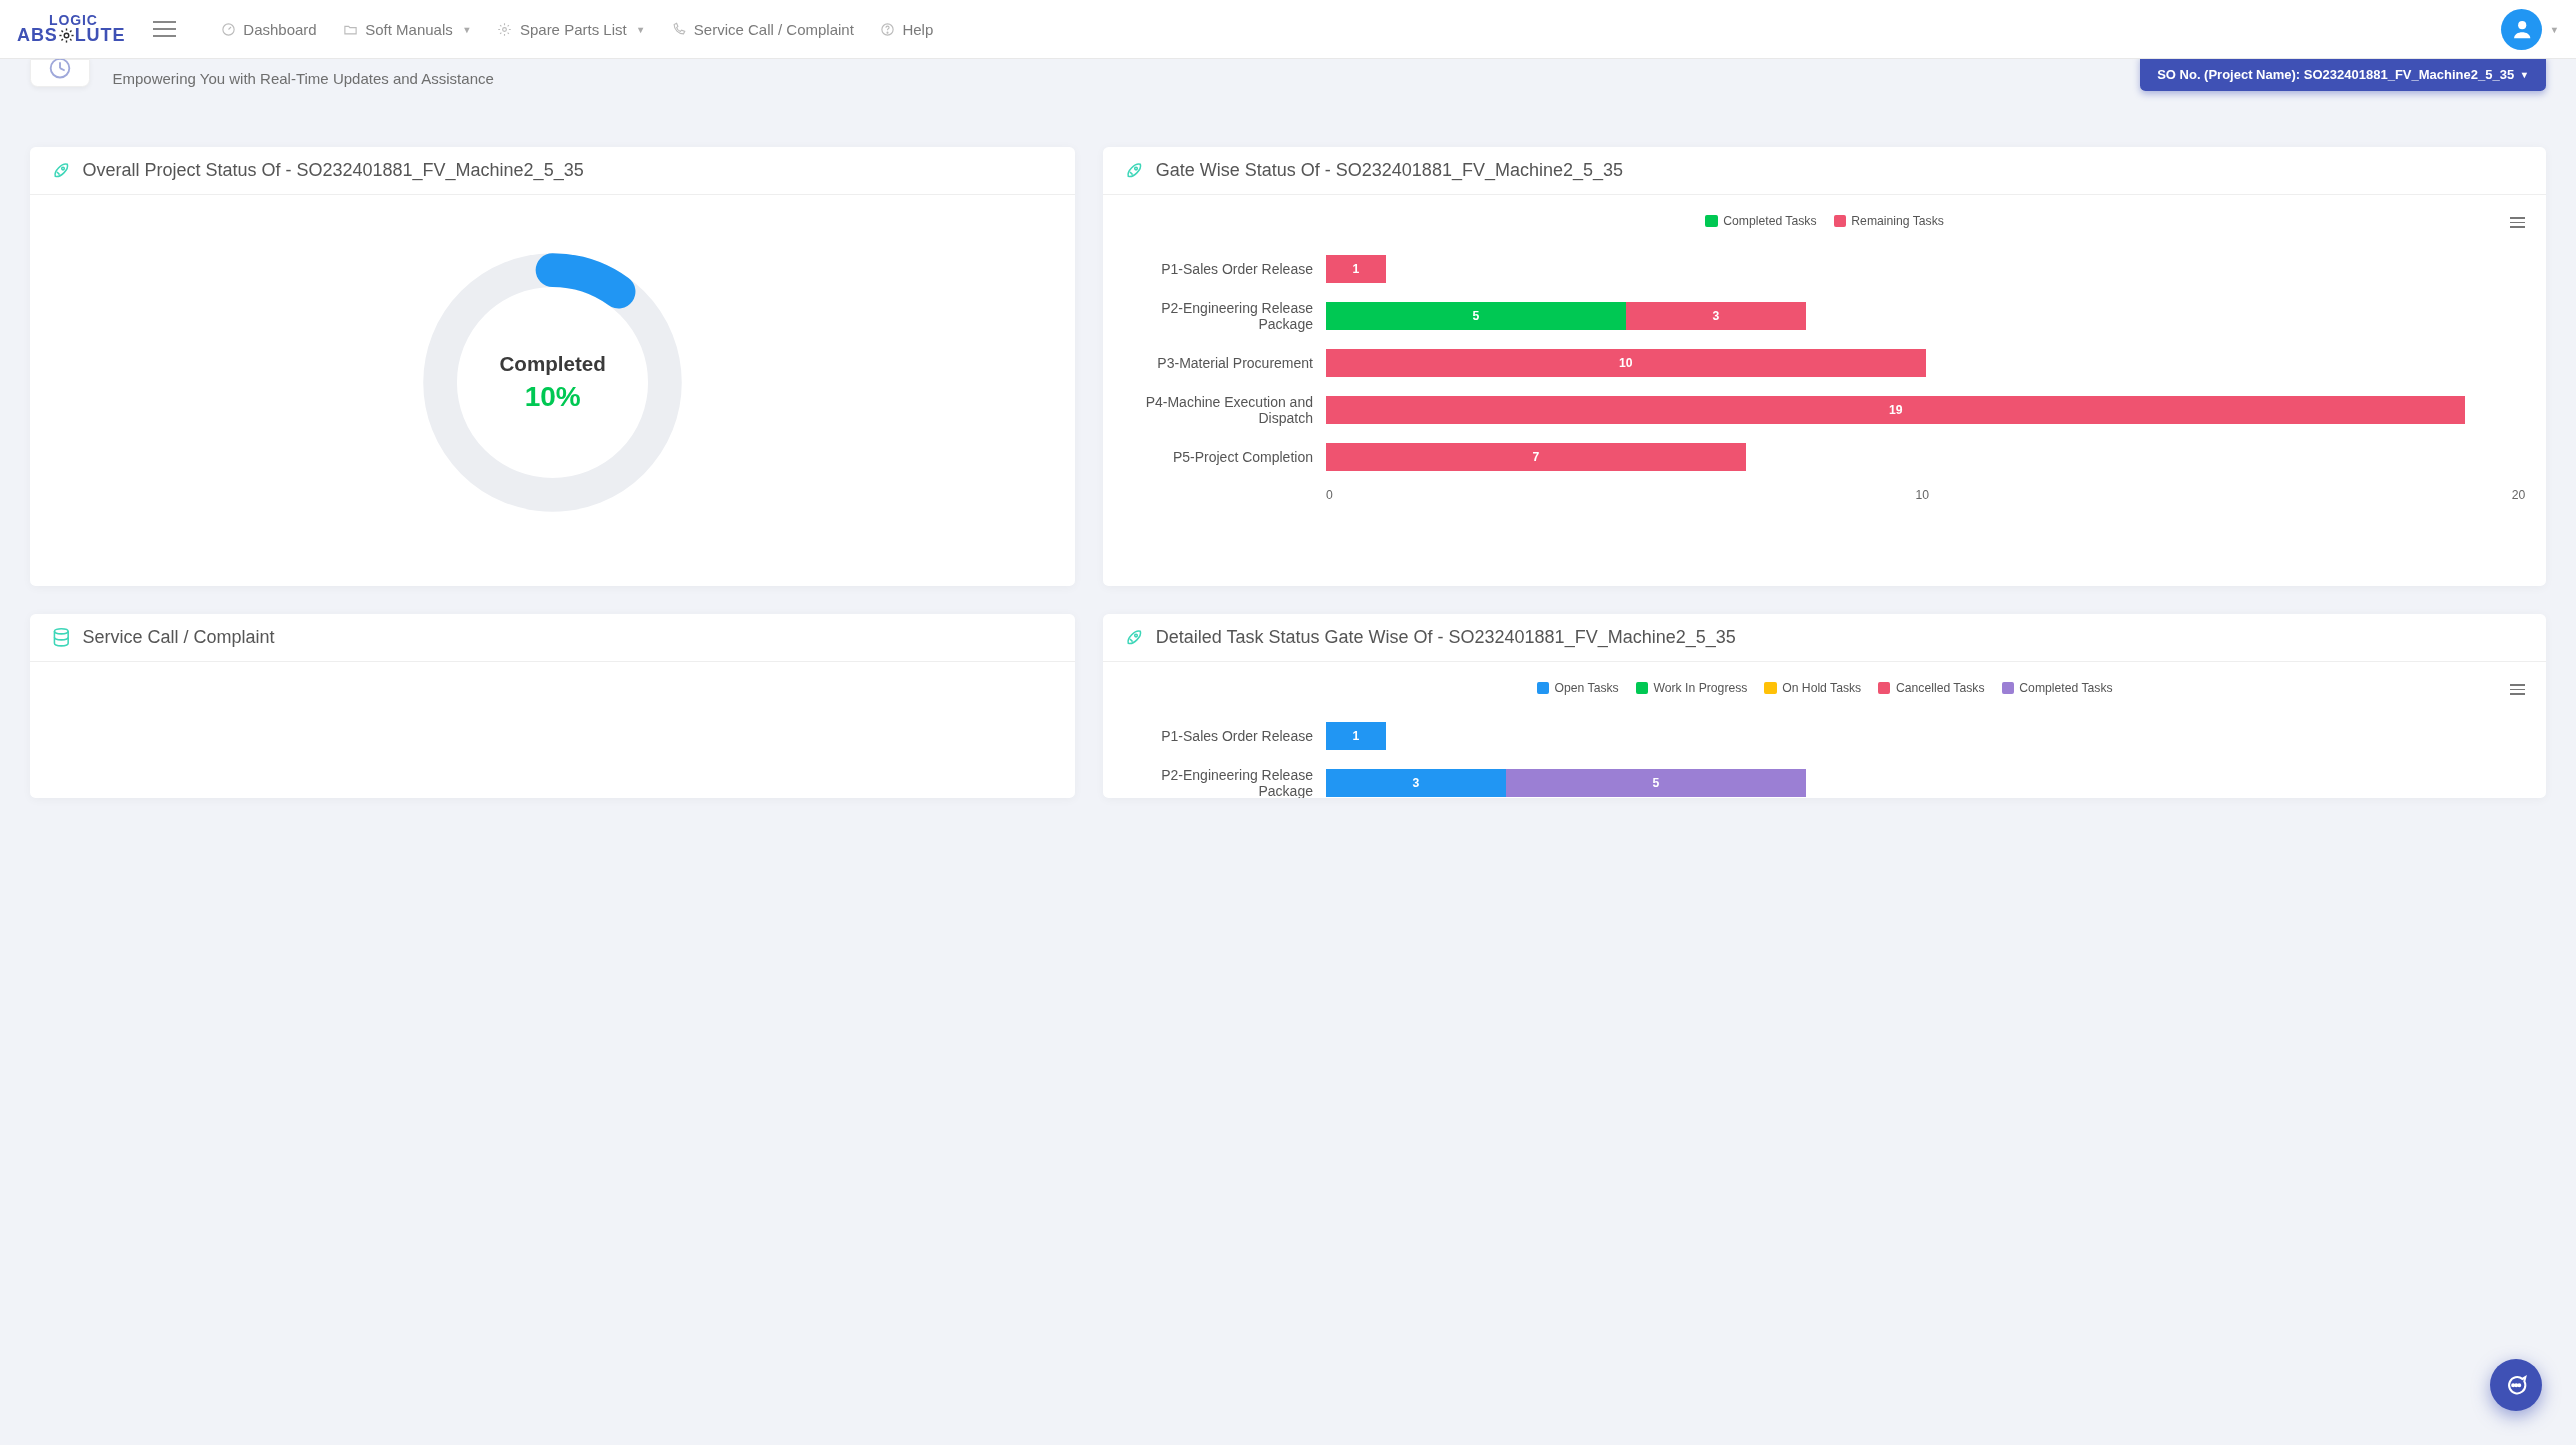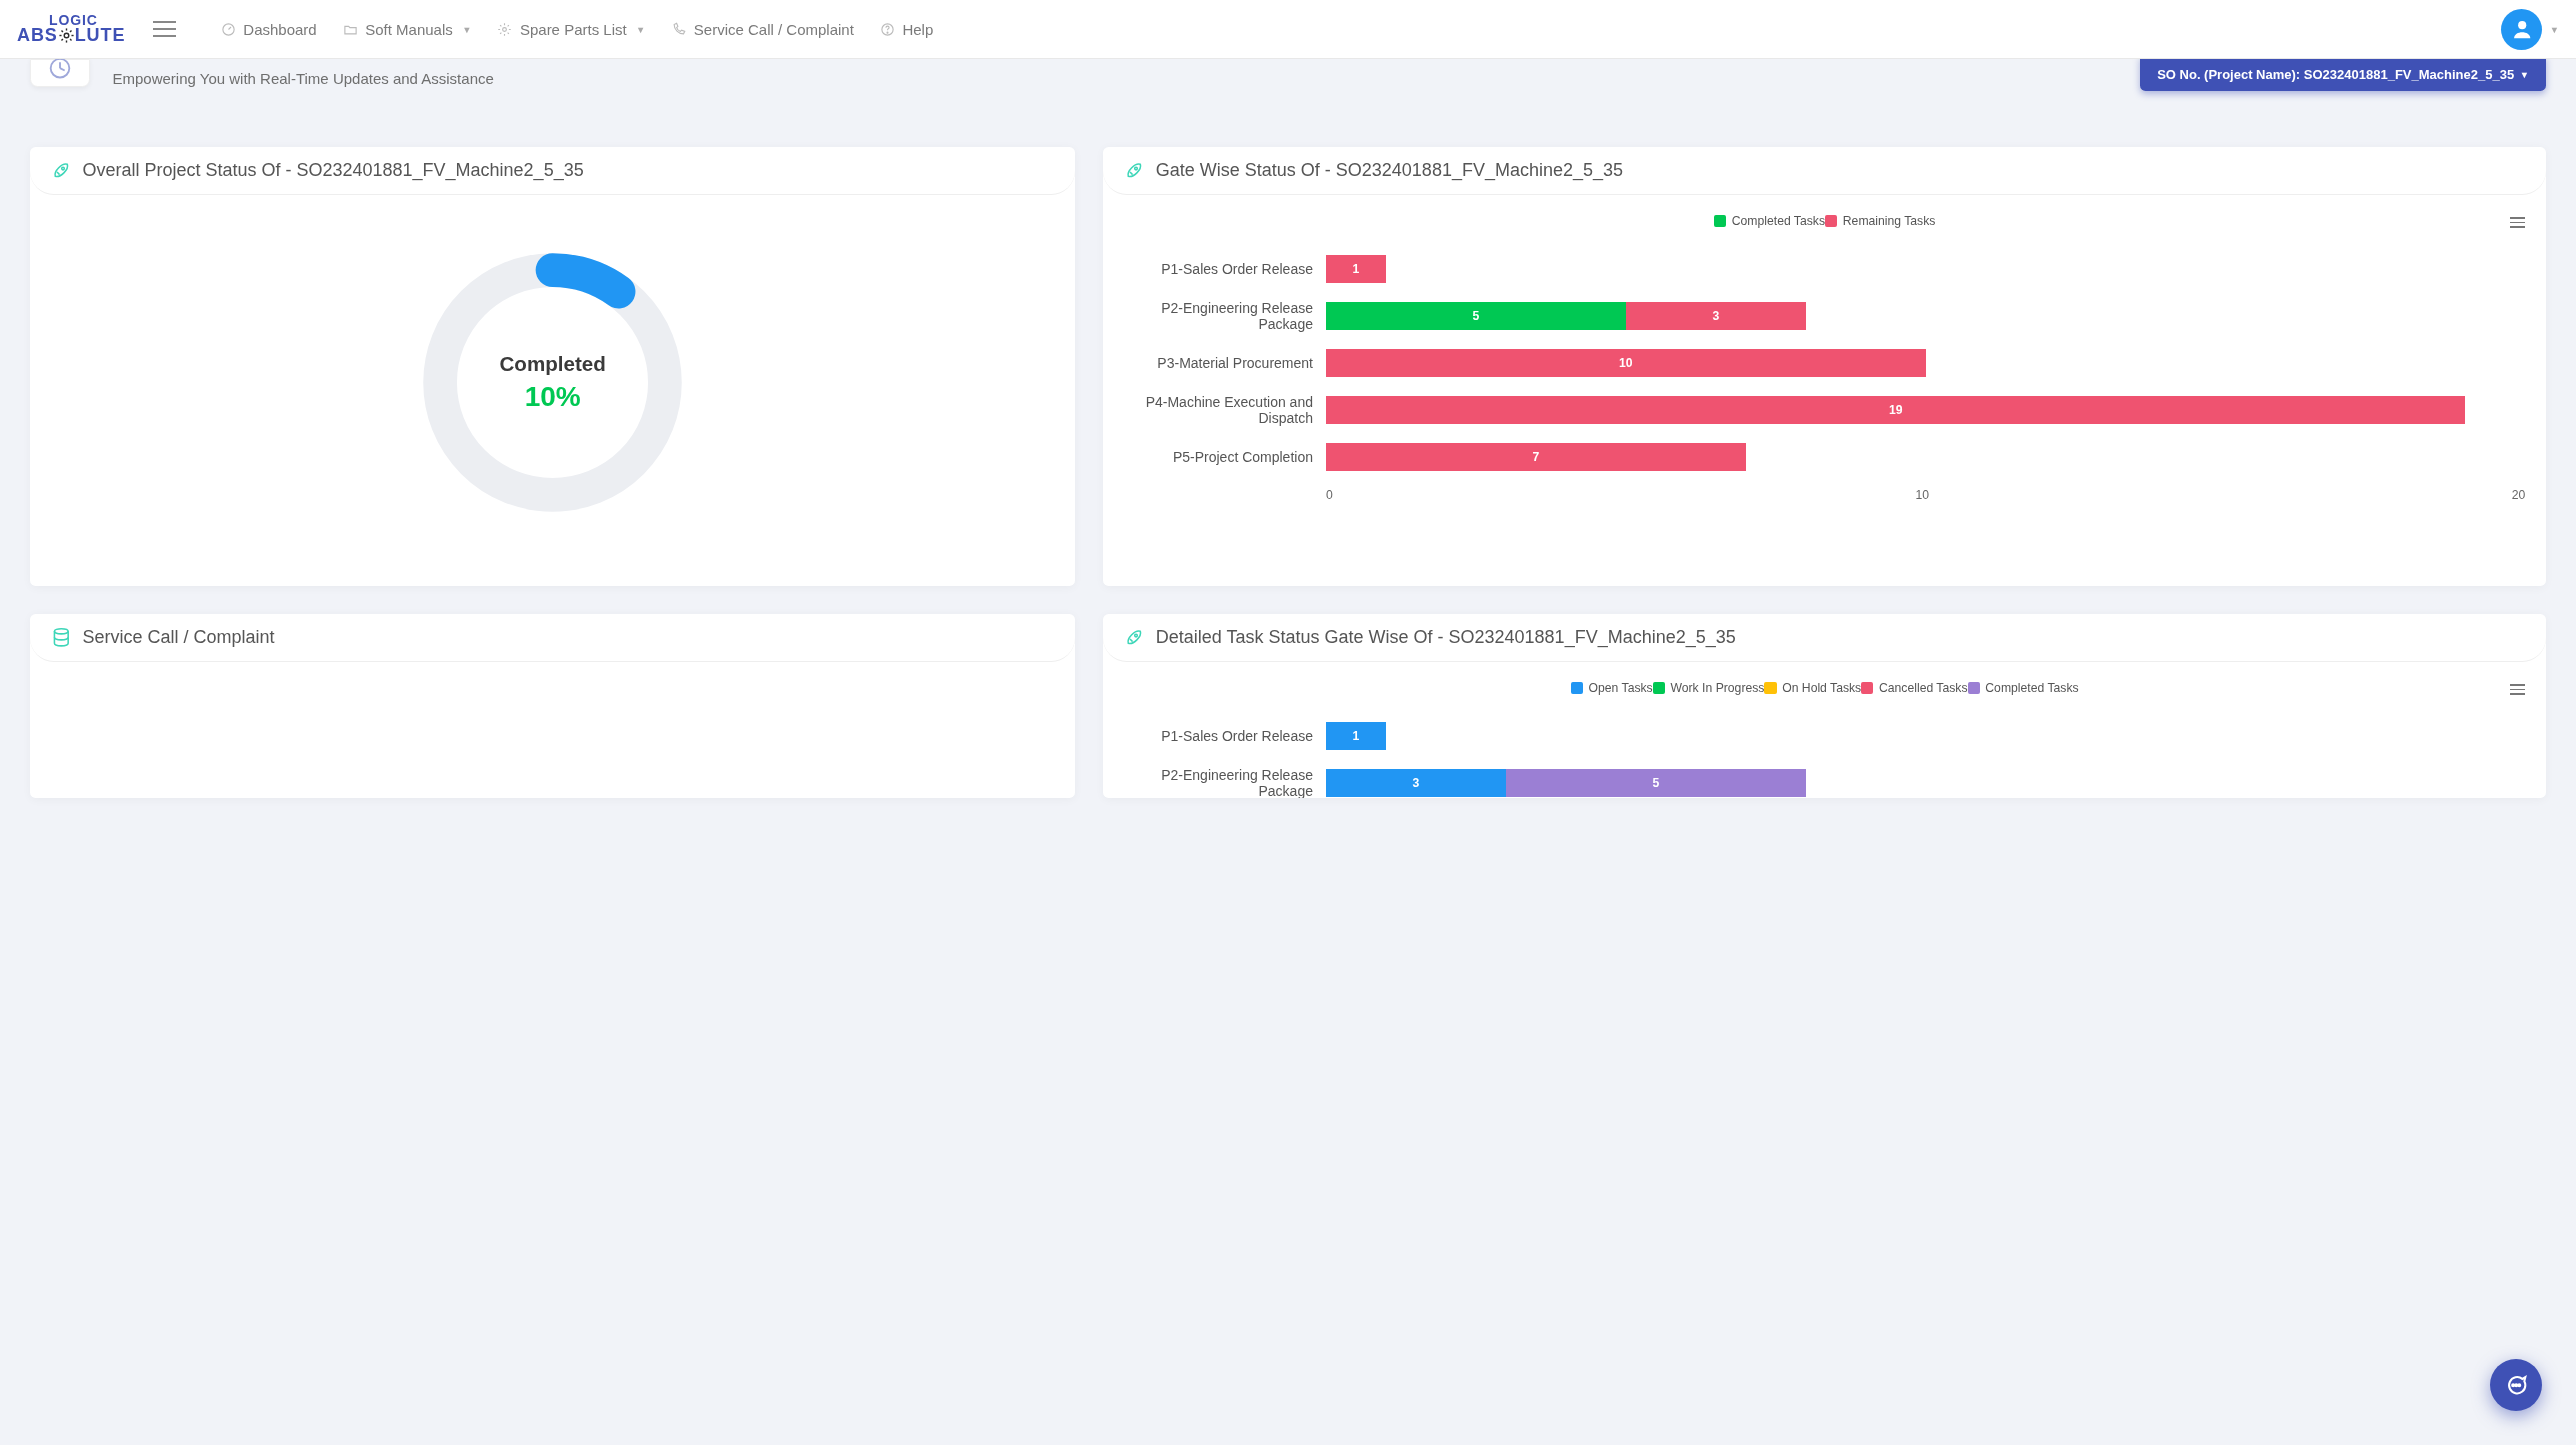--- a/index.html
+++ b/index.html
@@ -32,7 +32,7 @@
   
   .grid { display: grid; grid-template-columns: 1fr 1.38fr; gap: 28px; margin-top: 56px; }
   .card { background: #fff; border-radius: 5.6px; box-shadow: 0 1.9px 9.4px rgba(0,0,0,0.04); }
-  .card-header { display: flex; align-items: center; gap: 11.2px; padding: 13px 20.6px; border-bottom: 0.9px solid #eee; border-radius: 24px; }
+  .card-header { display: flex; align-items: center; gap: 11.2px; padding: 13px 20.6px; border-bottom: 0.9px solid #eee; }
   .card-header .rocket { width: 20.6px; height: 20.6px; }
   .card-header h2 { font-size: 18px; font-weight: 500; color: #555; }
   .card-body { padding: 19px 20.6px 26px; }

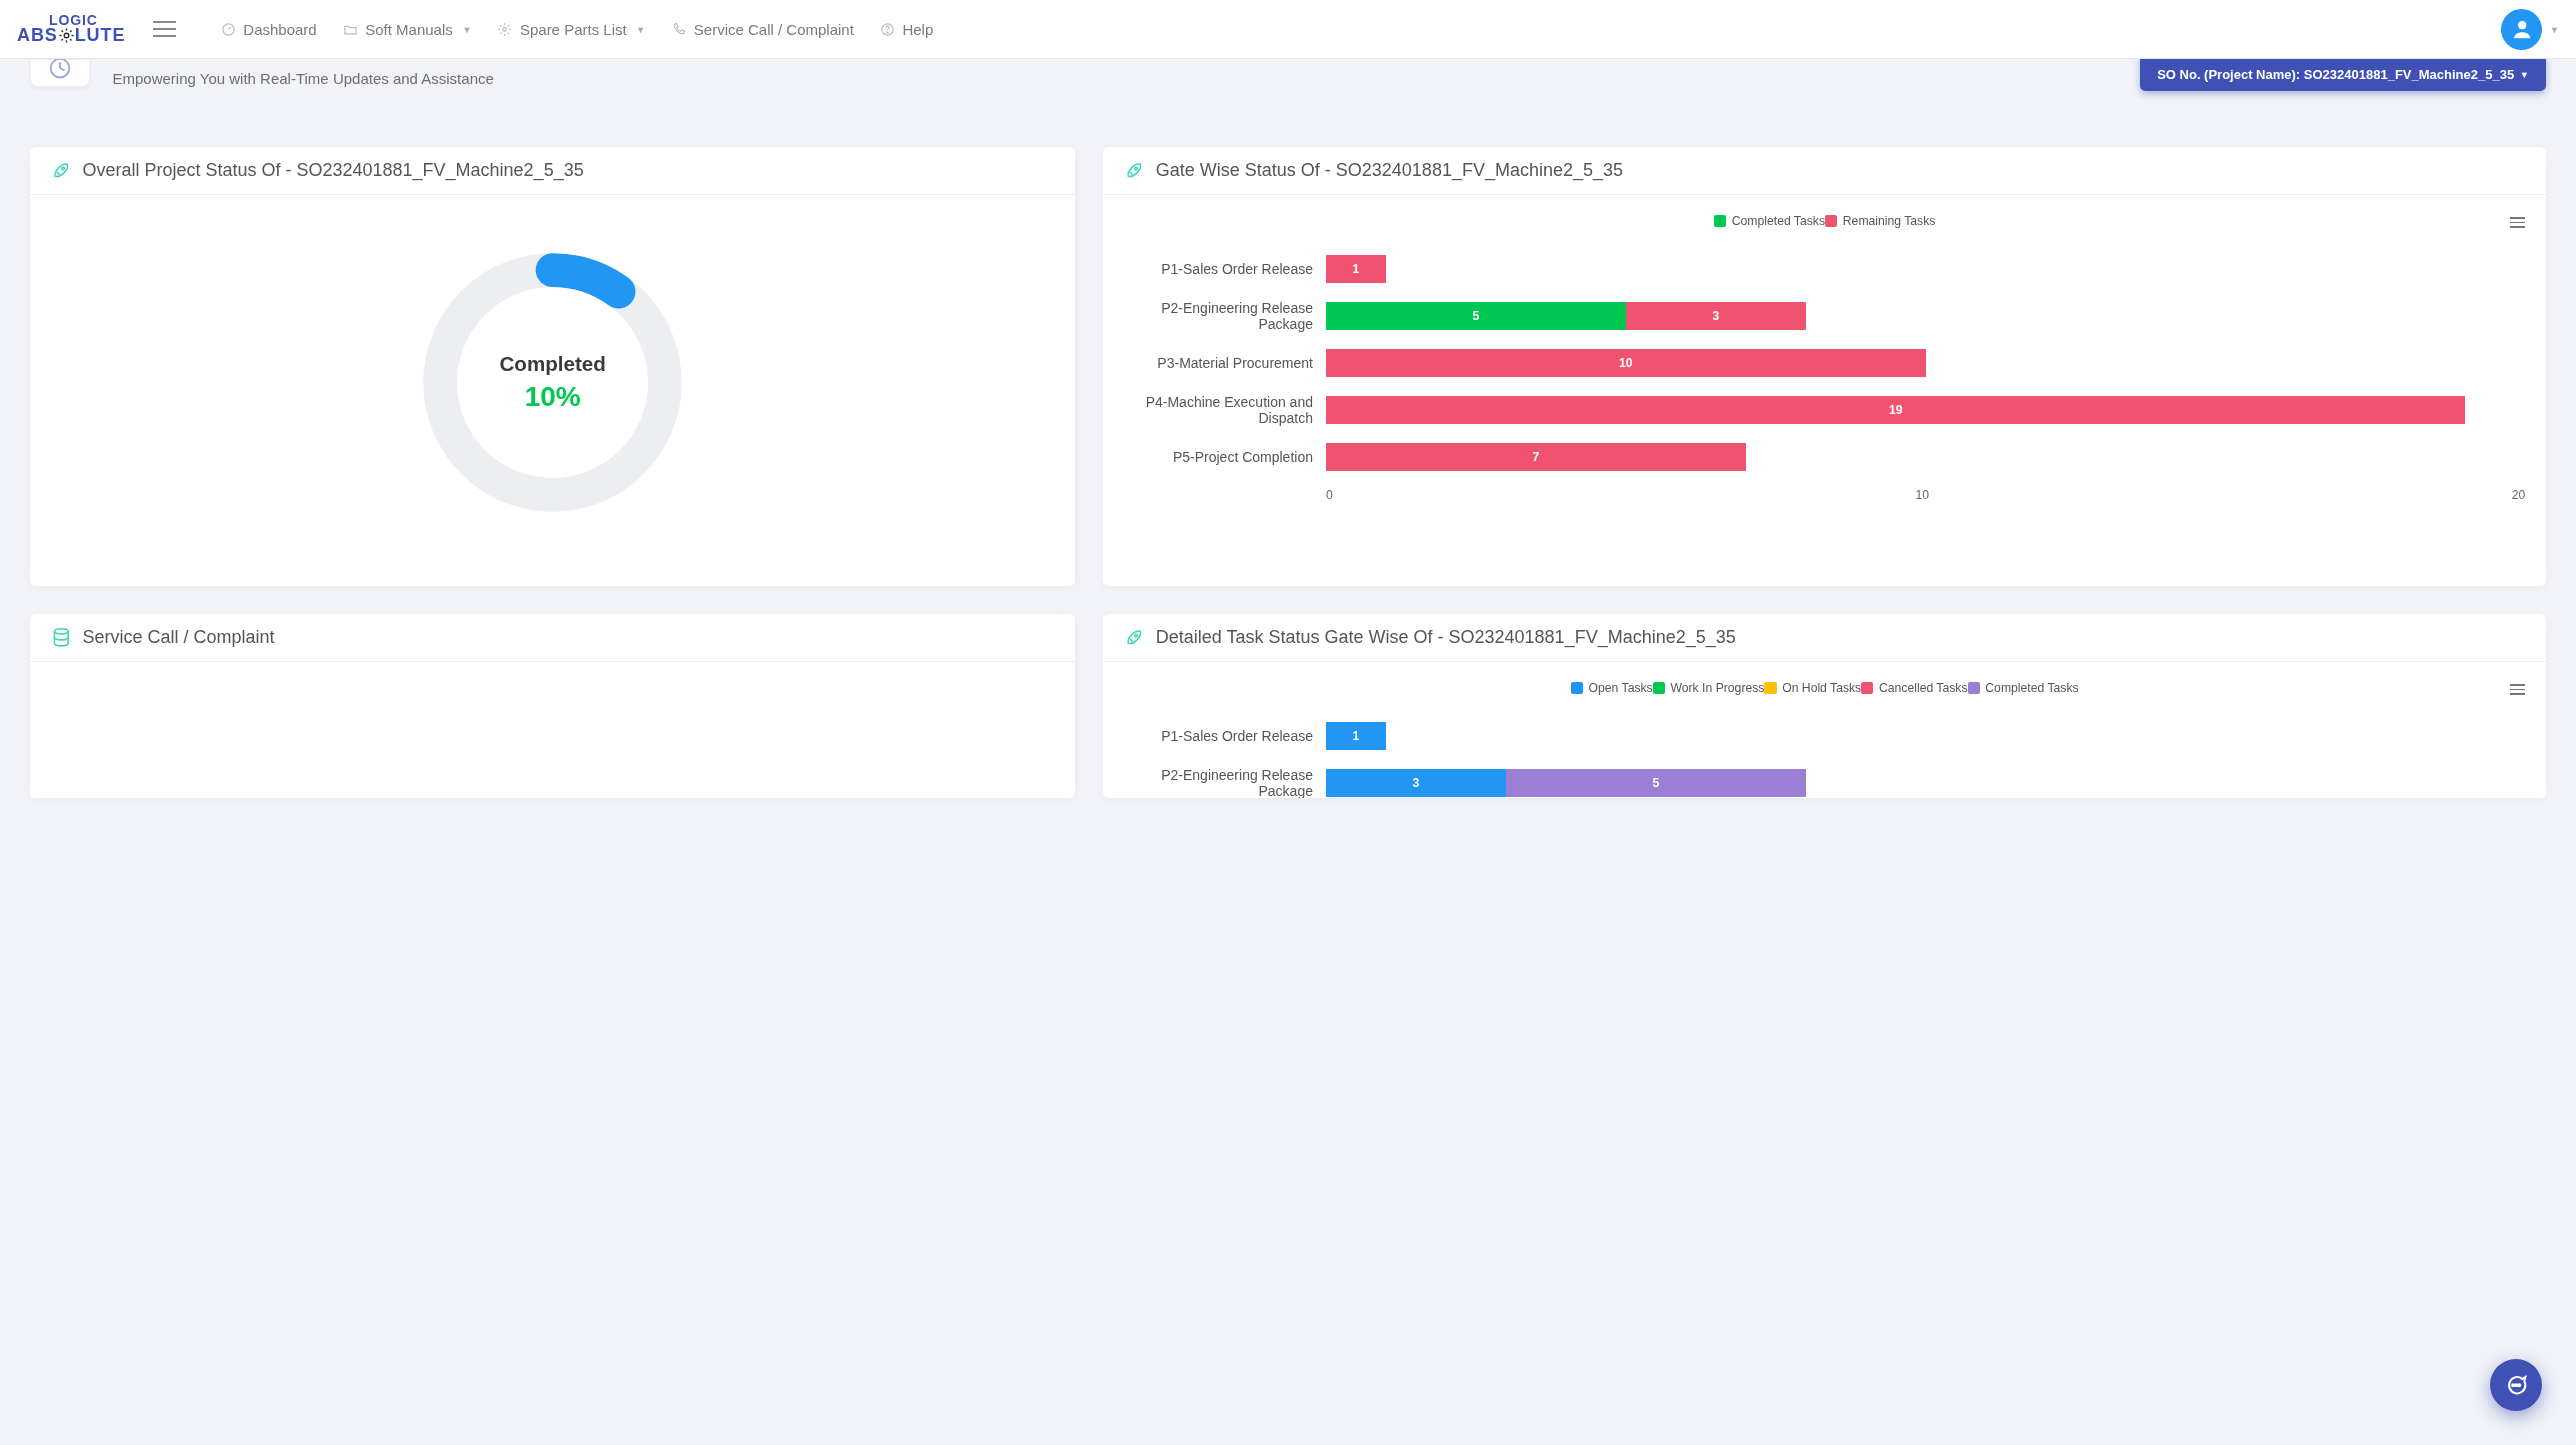--- a/index.html
+++ b/index.html
@@ -47,7 +47,7 @@
   
   
   .chart-top { display: flex; justify-content: center; align-items: center; gap: 13px; position: relative; margin-bottom: 17px; }
-  .legend { display: flex; align-items: center; gap: 0; font-size: 12.2px; color: #555; }
+  .legend { display: flex; align-items: center; gap: 17px; font-size: 12.2px; color: #555; }
   .legend-item { display: flex; align-items: center; gap: 5.6px; }
   .sw { width: 12.2px; height: 12.2px; border-radius: 1.9px; }
   .chart-menu { position: absolute; right: 0; top: 0; cursor: pointer; }

